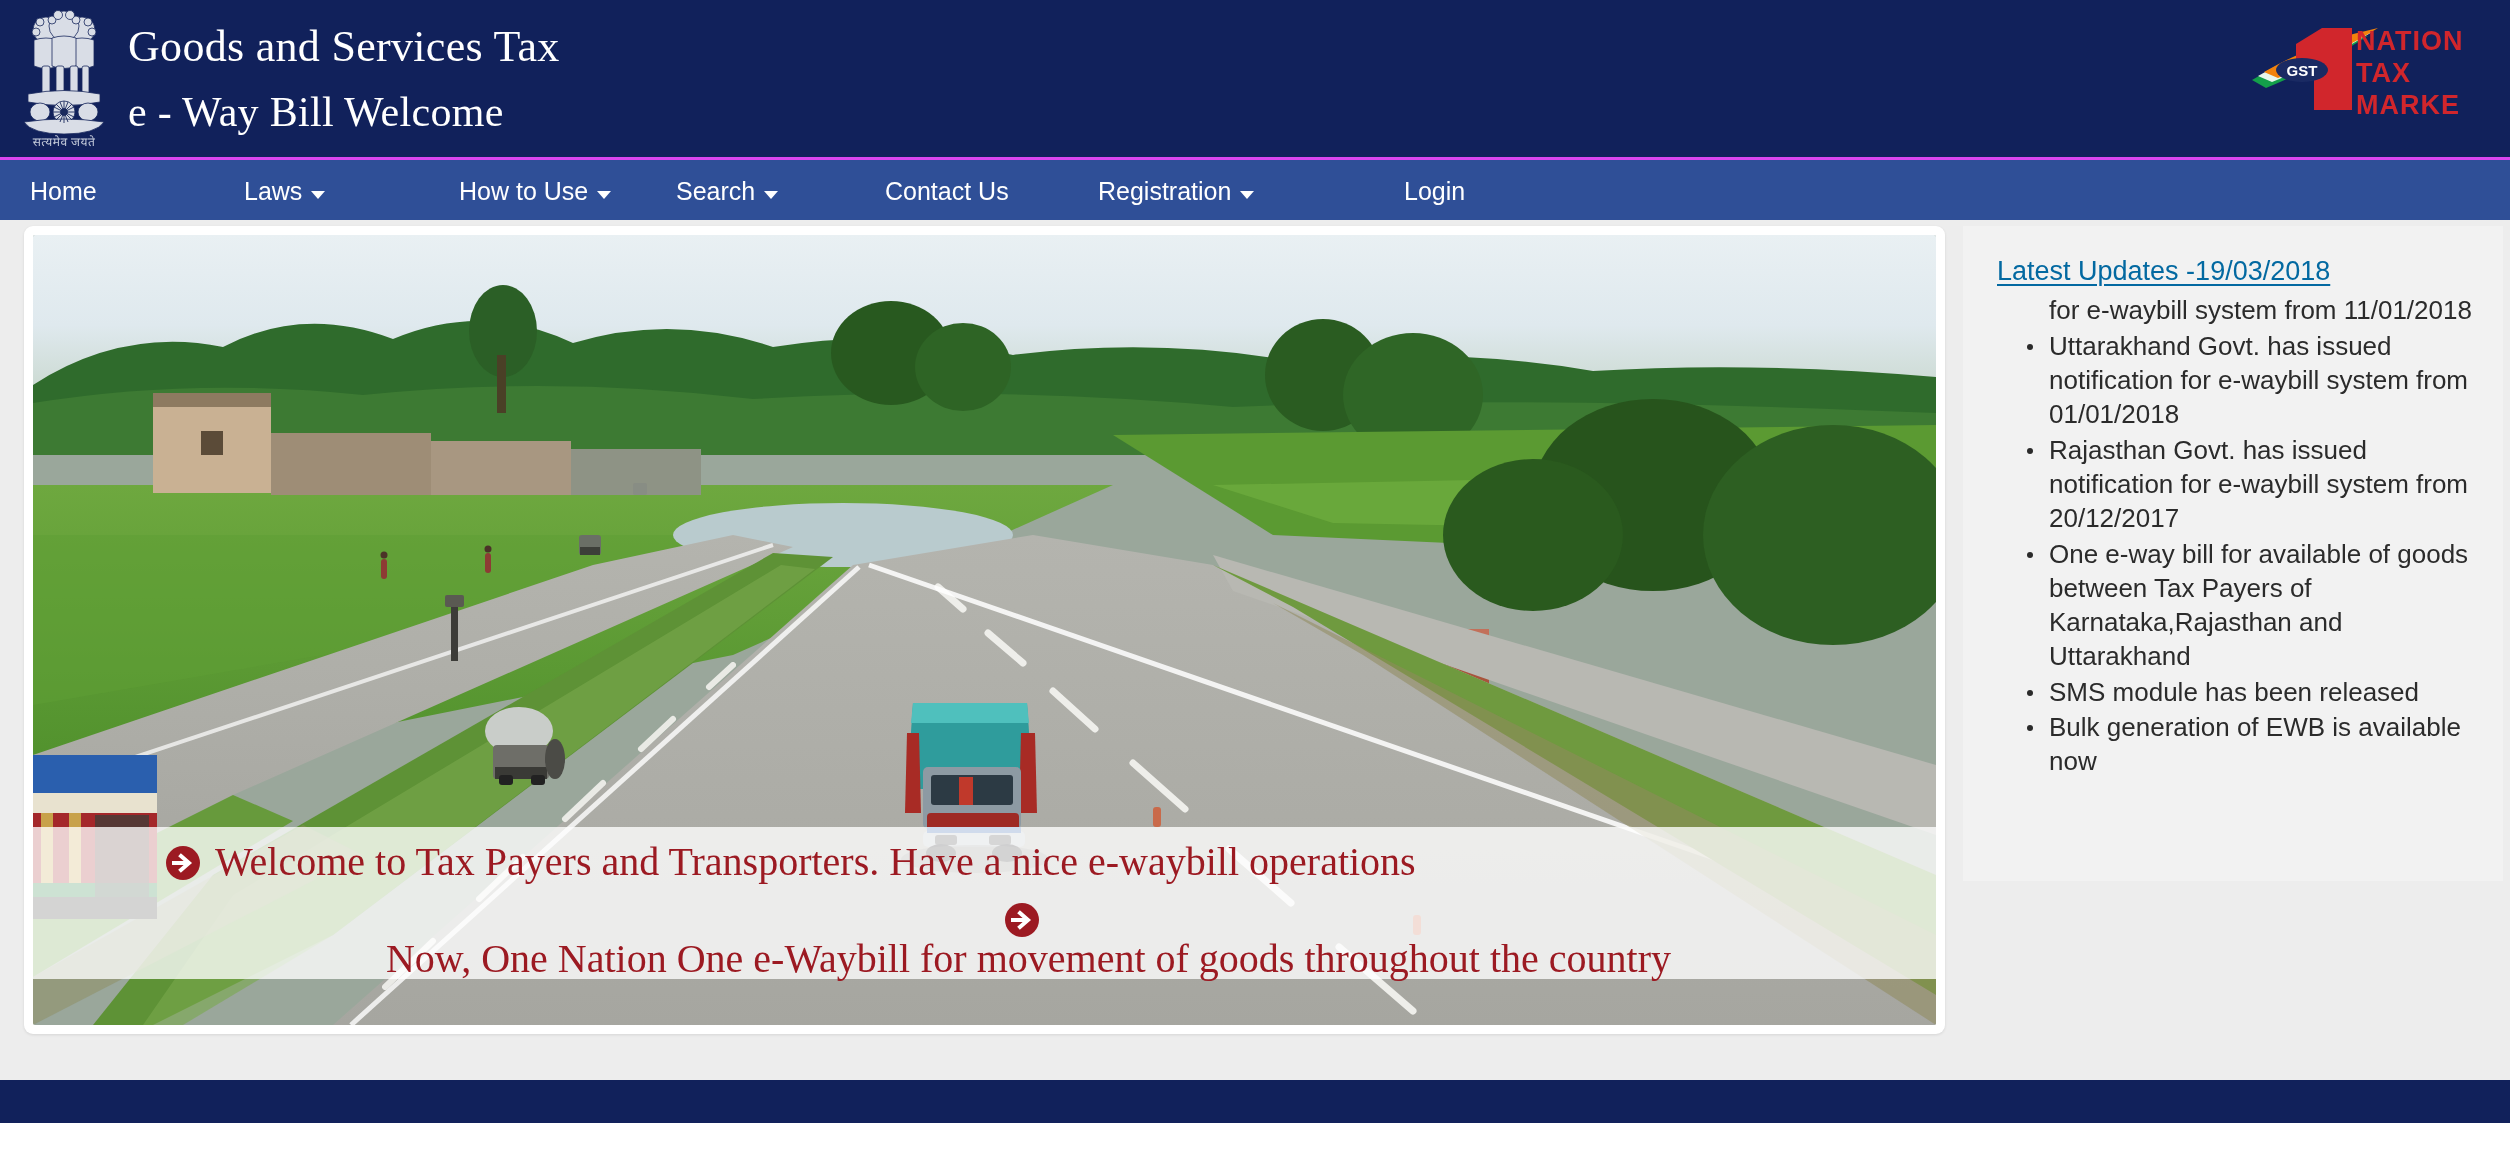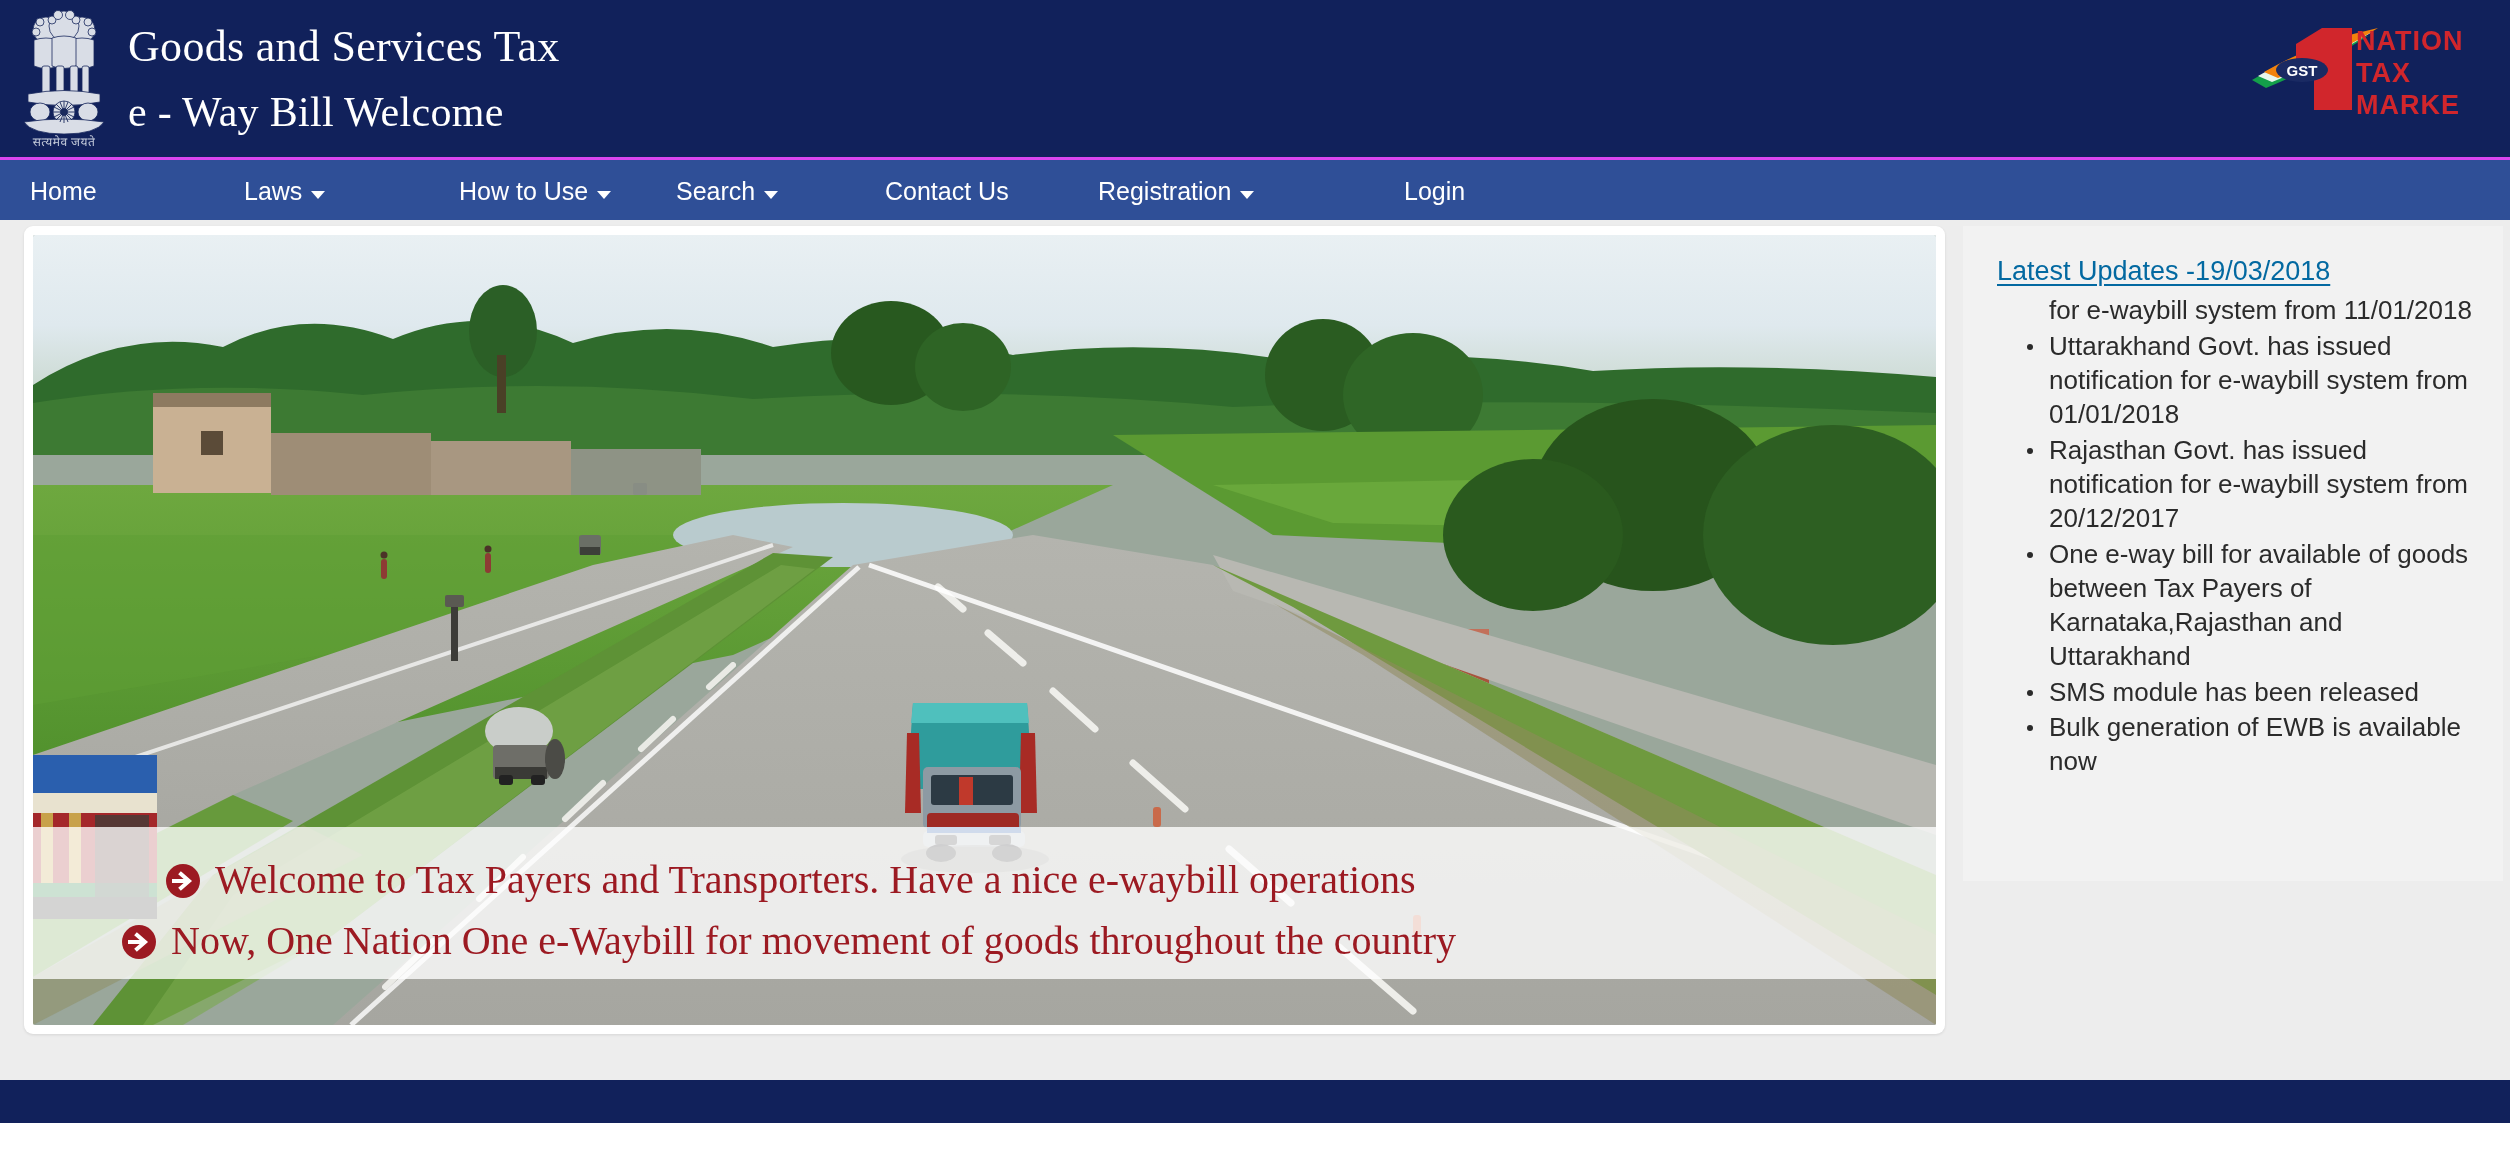--- a/index.html
+++ b/index.html
@@ -148,7 +148,7 @@
     white-space: nowrap;
   }
   .banner-line.l1 { padding-left: 132px; margin-bottom: 16px; }
-  .banner-line.l2 { padding-left: 88px; }
+  .banner-line.l2 { padding-left: 88px; flex-direction: column; }
   .arrow-icon {
     flex: 0 0 auto;
     width: 36px;

